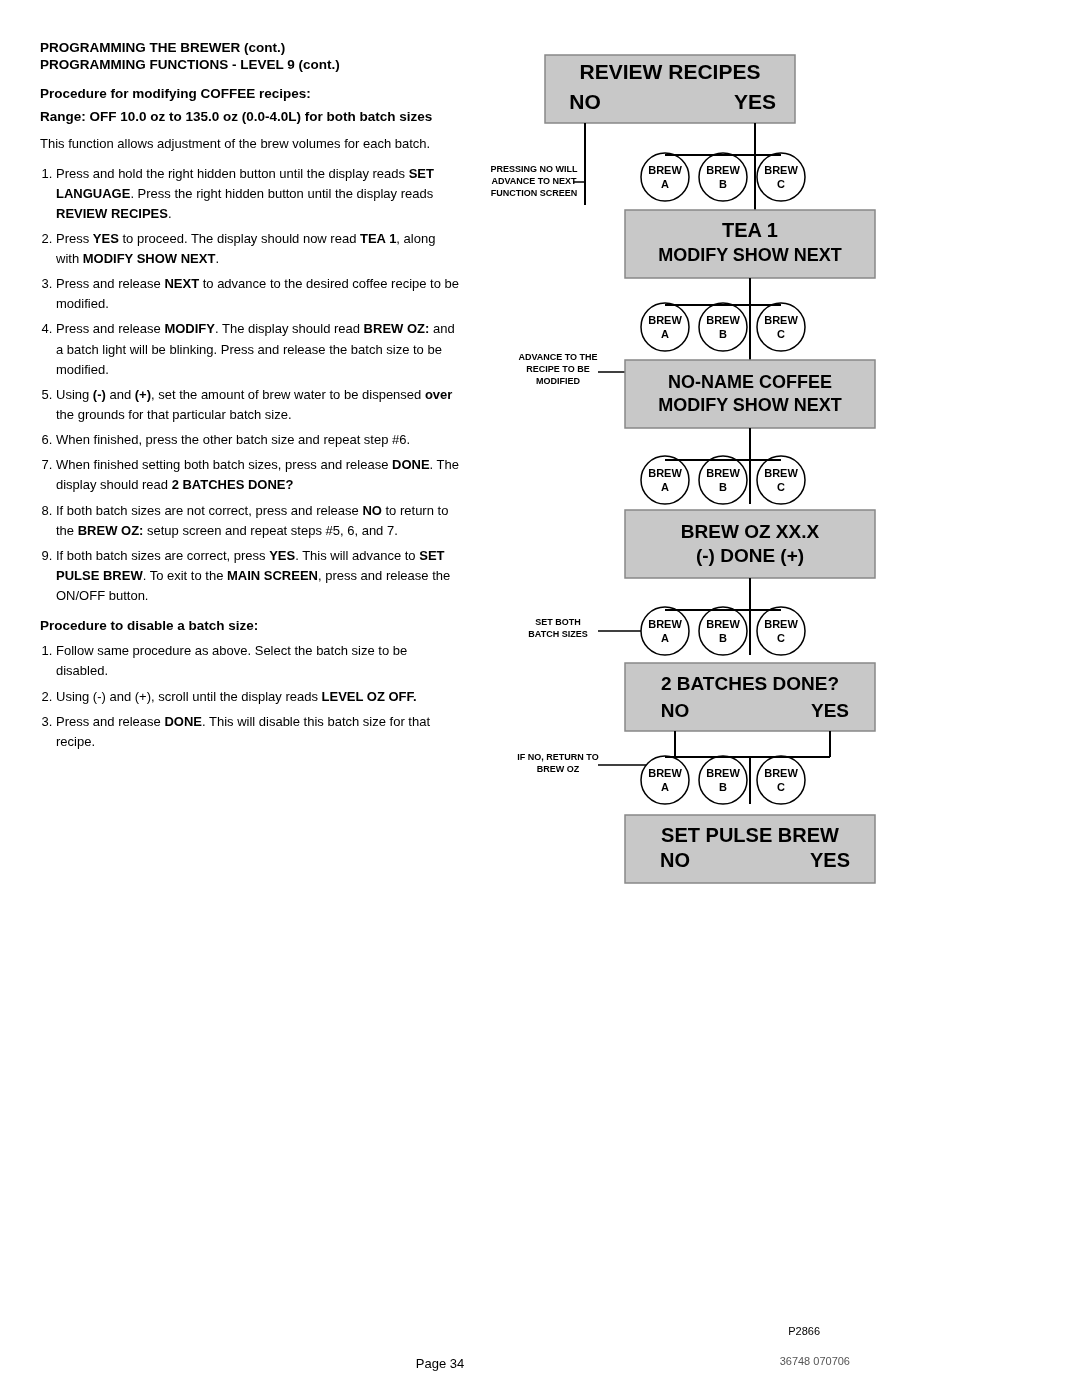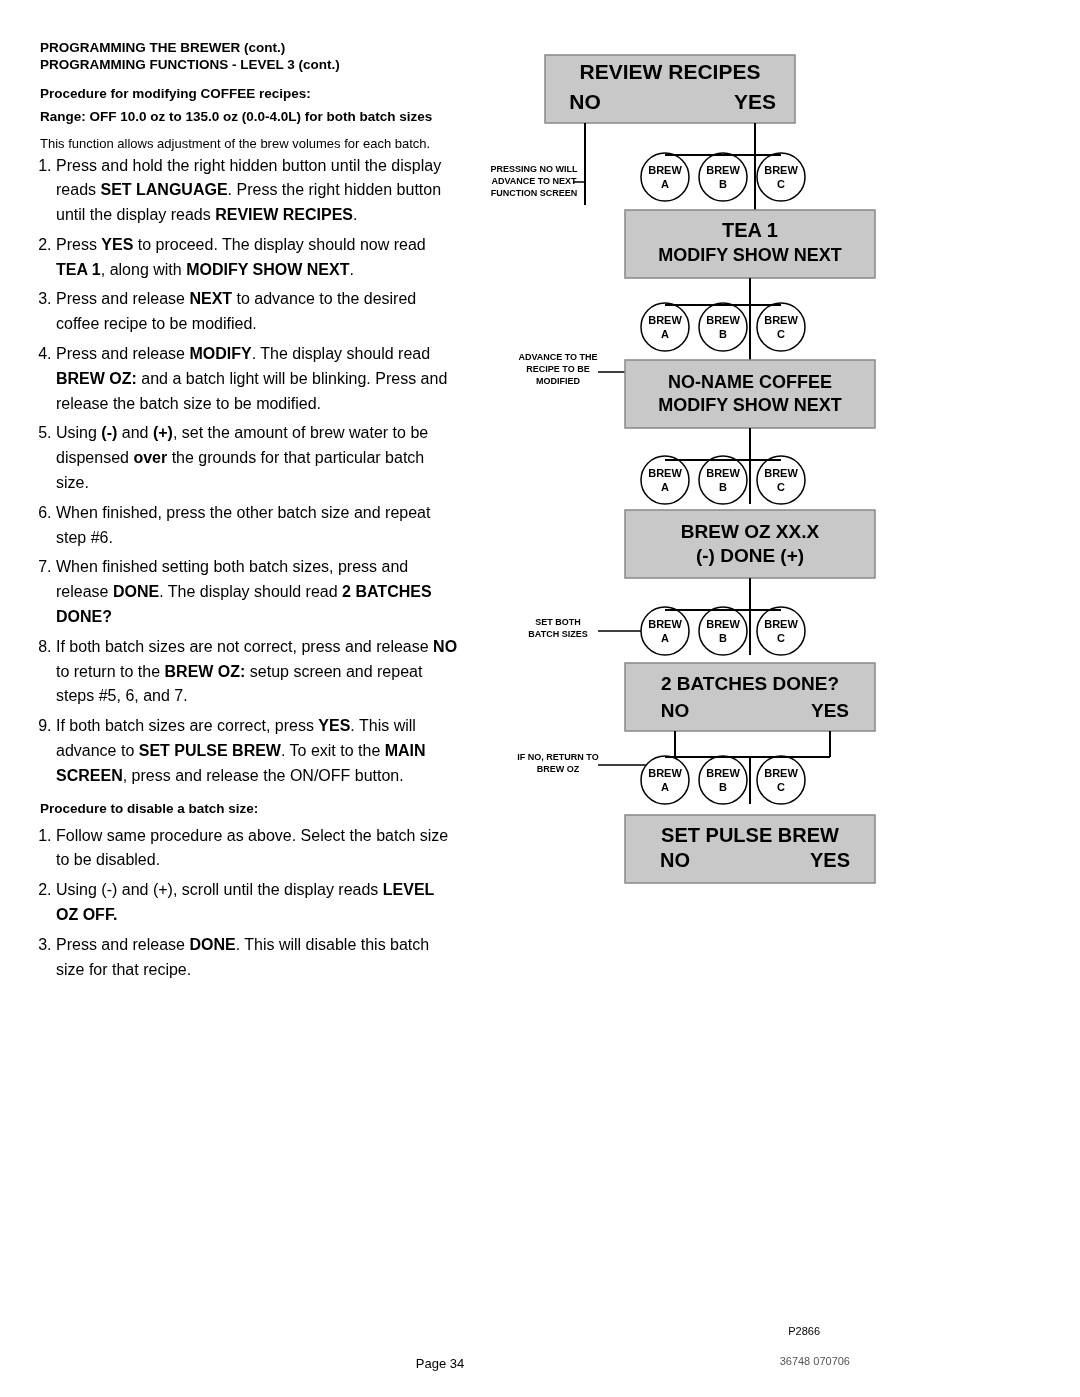--- a/index.html
+++ b/index.html
@@ -92,7 +92,7 @@
 
   <div class="left-col">
     <h2>PROGRAMMING THE BREWER (cont.)</h2>
-    <h2 style="margin-bottom:14px;">PROGRAMMING FUNCTIONS - LEVEL  3 (cont.)</h2>
+    <h2 style="margin-bottom:14px;">PROGRAMMING FUNCTIONS - LEVEL  9 (cont.)</h2>
 
     <div class="section-title">Procedure for modifying COFFEE recipes:</div>
 

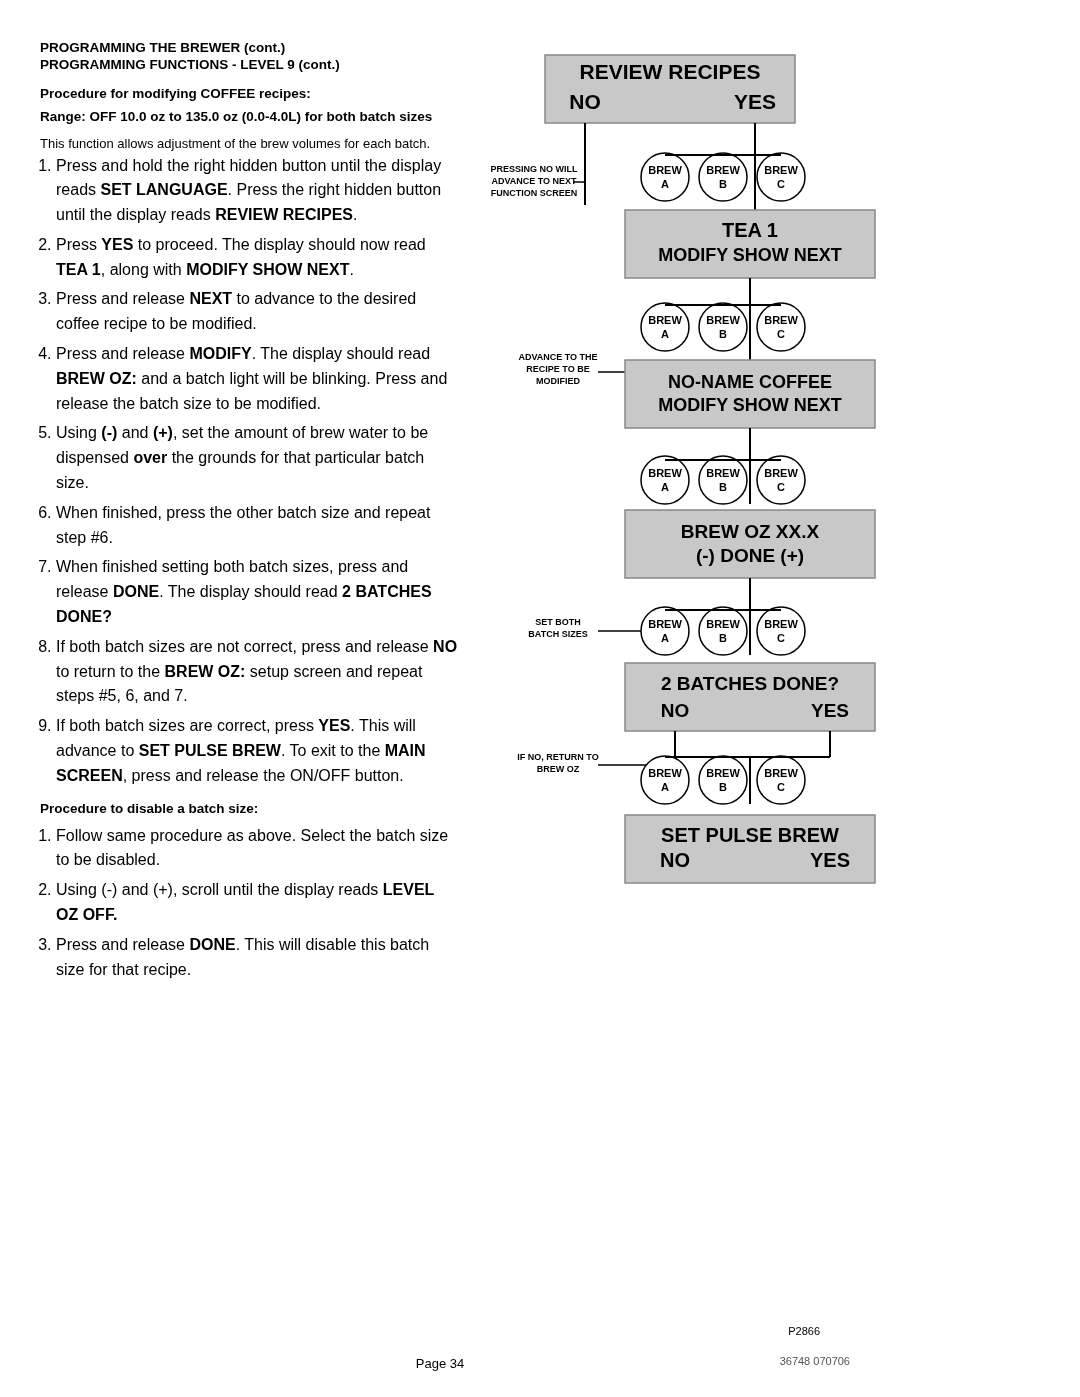--- a/index.html
+++ b/index.html
@@ -42,6 +42,7 @@
     .left-col p {
       font-size: 13px;
       line-height: 1.5;
+      margin-bottom: 10px;
     }
     .left-col ol {
       margin-left: 16px;

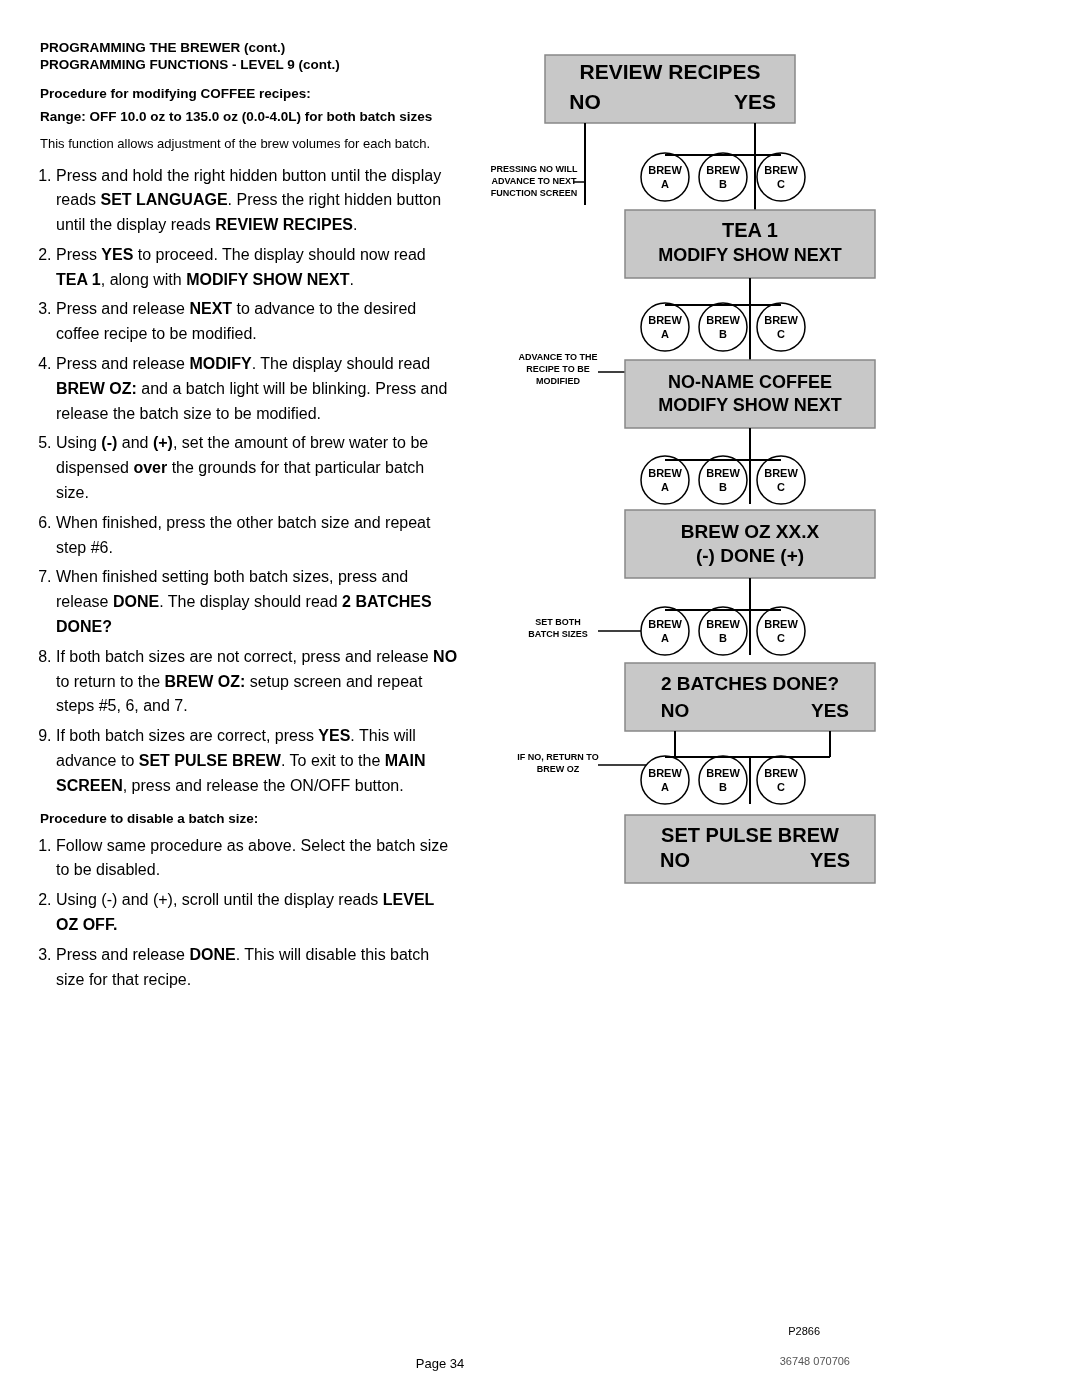--- a/index.html
+++ b/index.html
@@ -46,7 +46,7 @@
     }
     .left-col ol {
       margin-left: 16px;
-      font-size: 16px;
+      font-size: 13px;
       line-height: 1.55;
       margin-bottom: 12px;
     }

